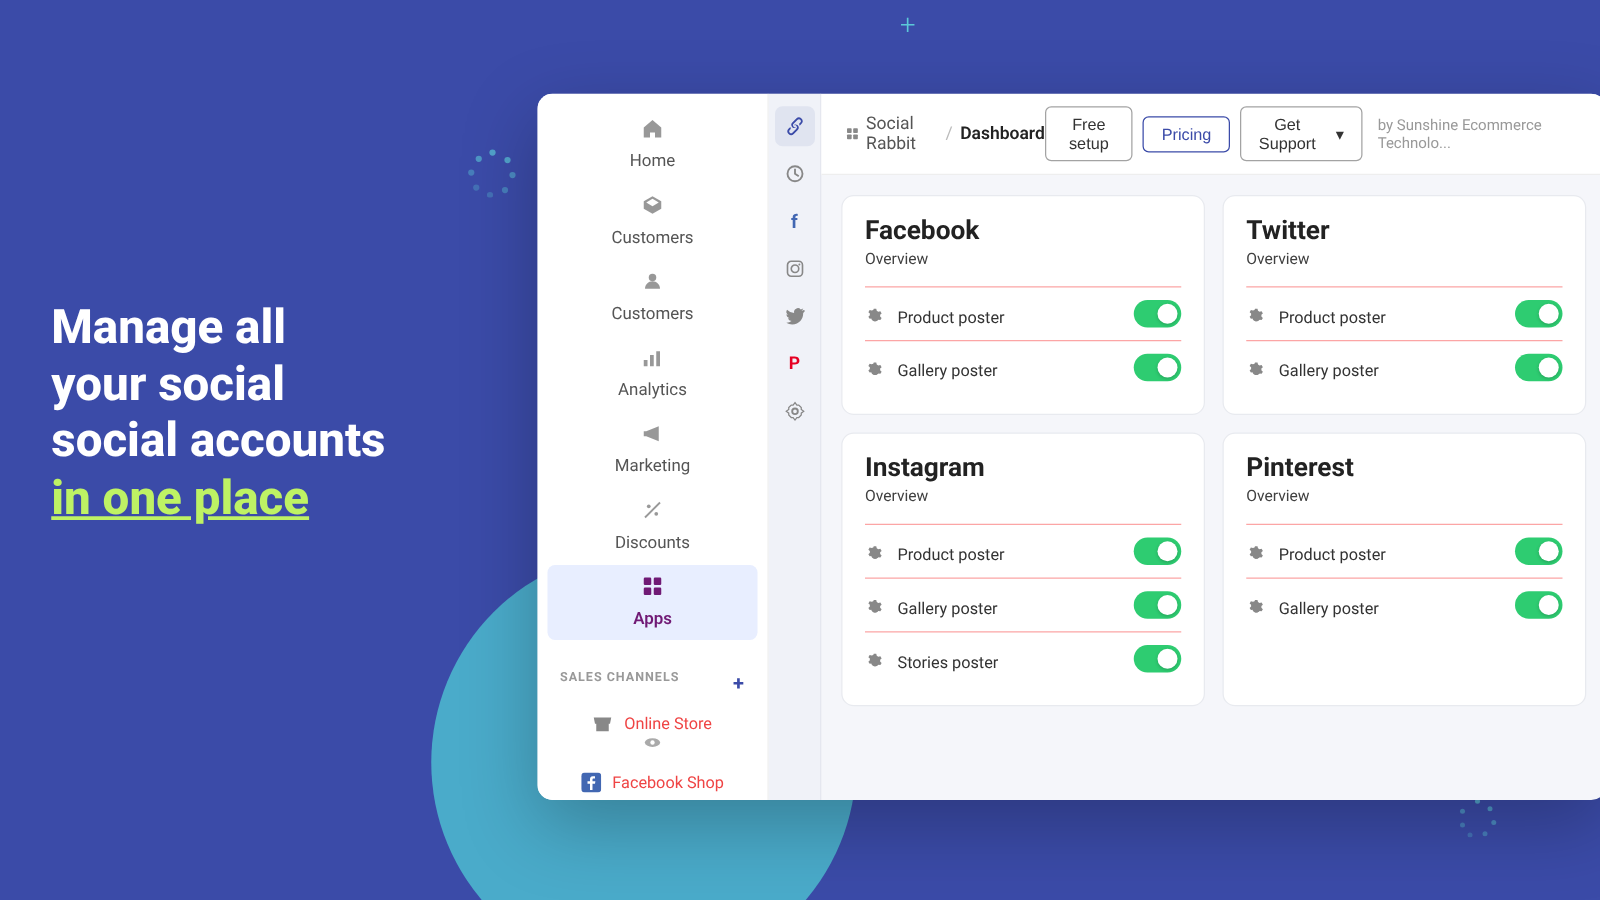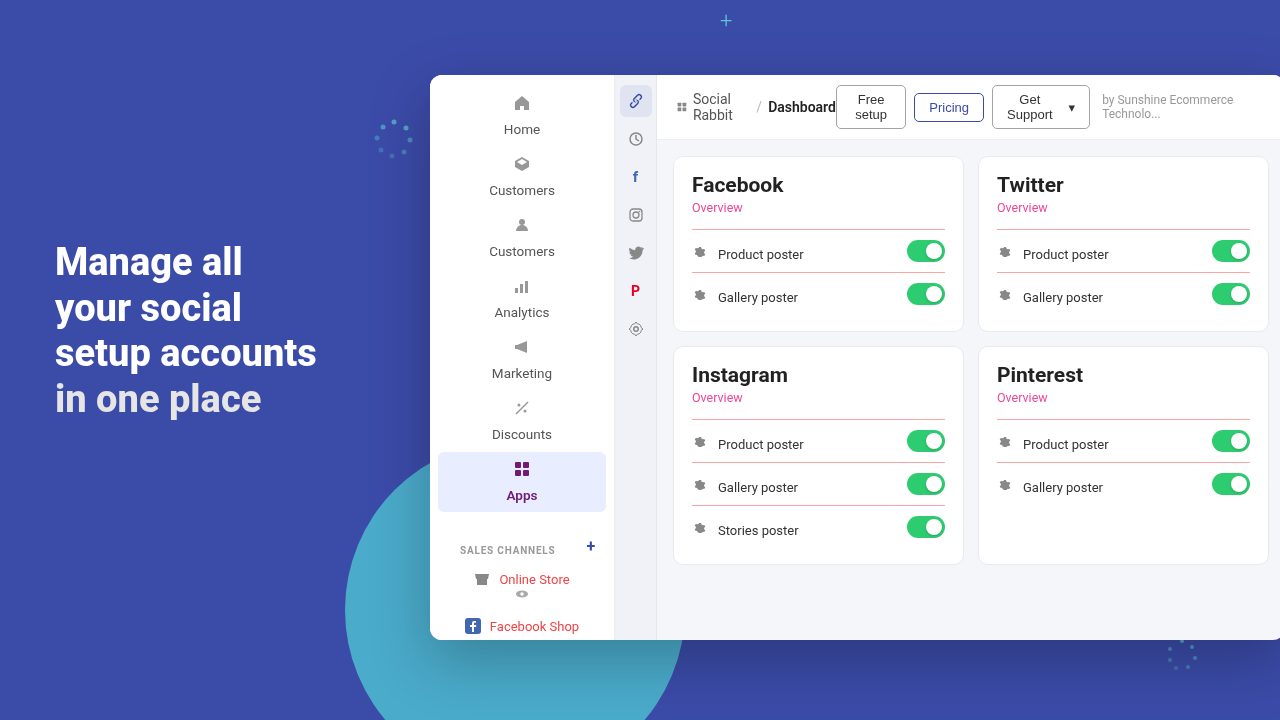--- a/index.html
+++ b/index.html
@@ -256,7 +256,7 @@
     }
     .card-overview {
       font-size: 12.5px;
-      color: #ec4899;
+      color: #404040;
       margin-bottom: 14px;
       cursor: pointer;
     }

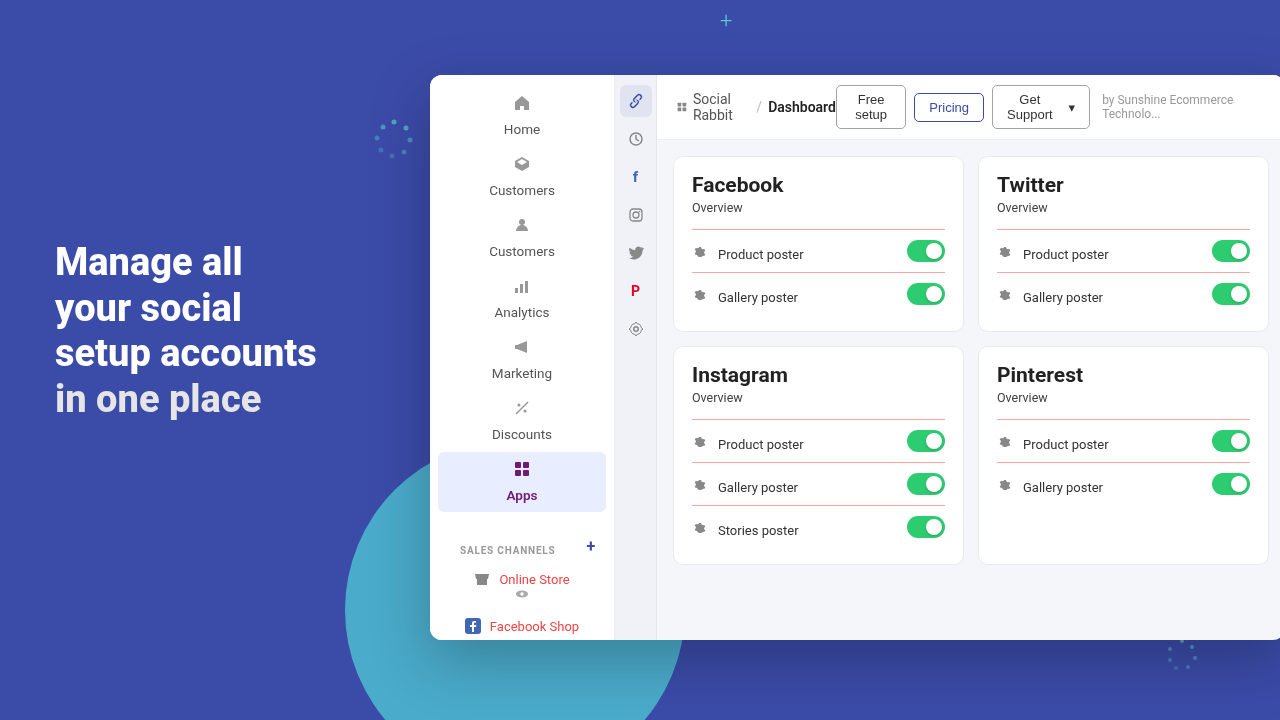--- a/index.html
+++ b/index.html
@@ -55,7 +55,7 @@
     .hero-text {
       position: absolute;
       top: 240px;
-      left: 55px;
+      left: 41px;
       max-width: 320px;
     }
     .hero-text h1 {

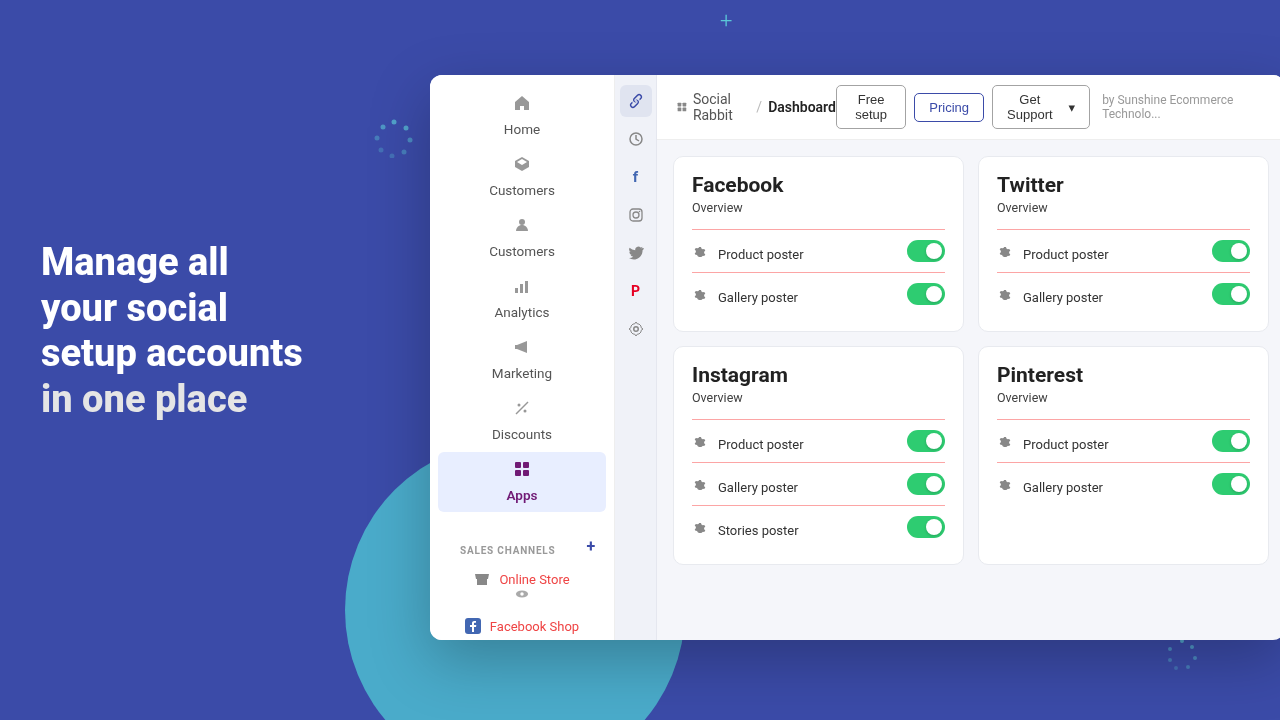--- a/index.html
+++ b/index.html
@@ -340,7 +340,7 @@
   <h1>
     <span>Manage all</span><br>
     <span>your social</span><br>
-    <span>setup accounts</span><br>
+    <span>social accounts</span><br>
     <span class="highlight">in one place</span>
   </h1>
 </div>

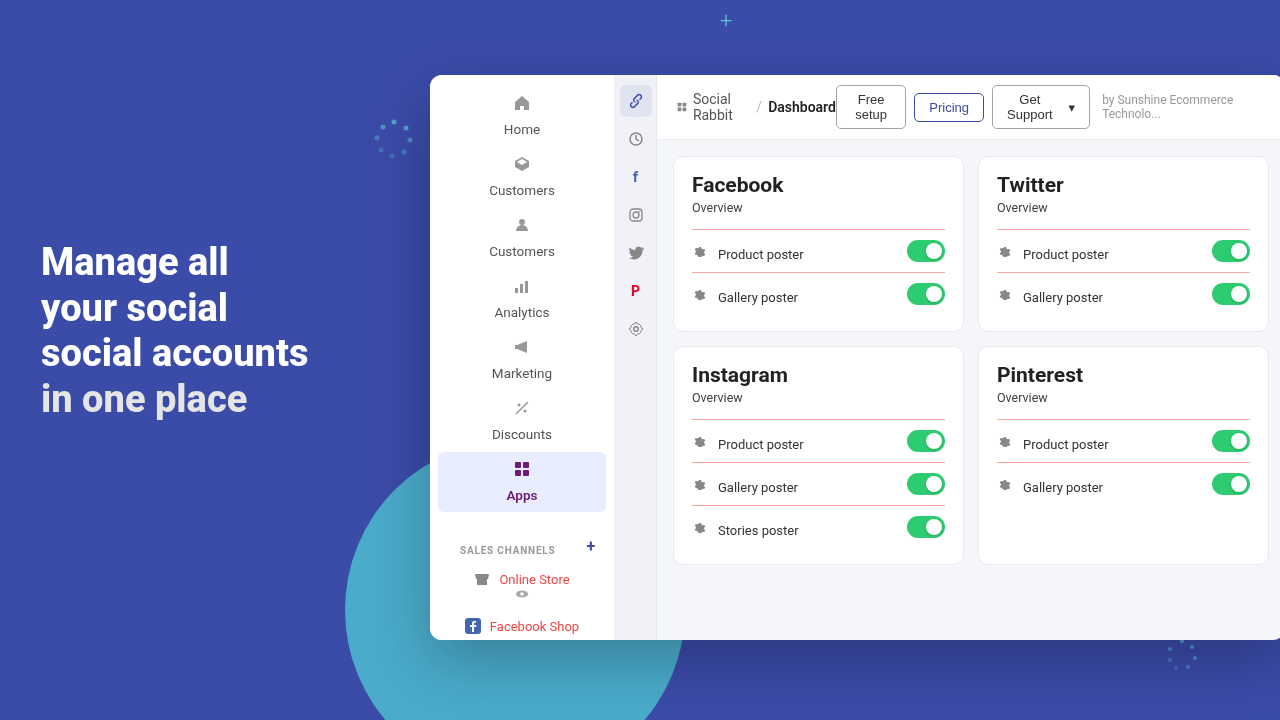--- a/index.html
+++ b/index.html
@@ -65,7 +65,8 @@
       line-height: 1.2;
     }
     .hero-text .highlight {
-      color: #e5e5e5;
+      color: #bef264;
+      text-decoration: underline;
     }
 
     

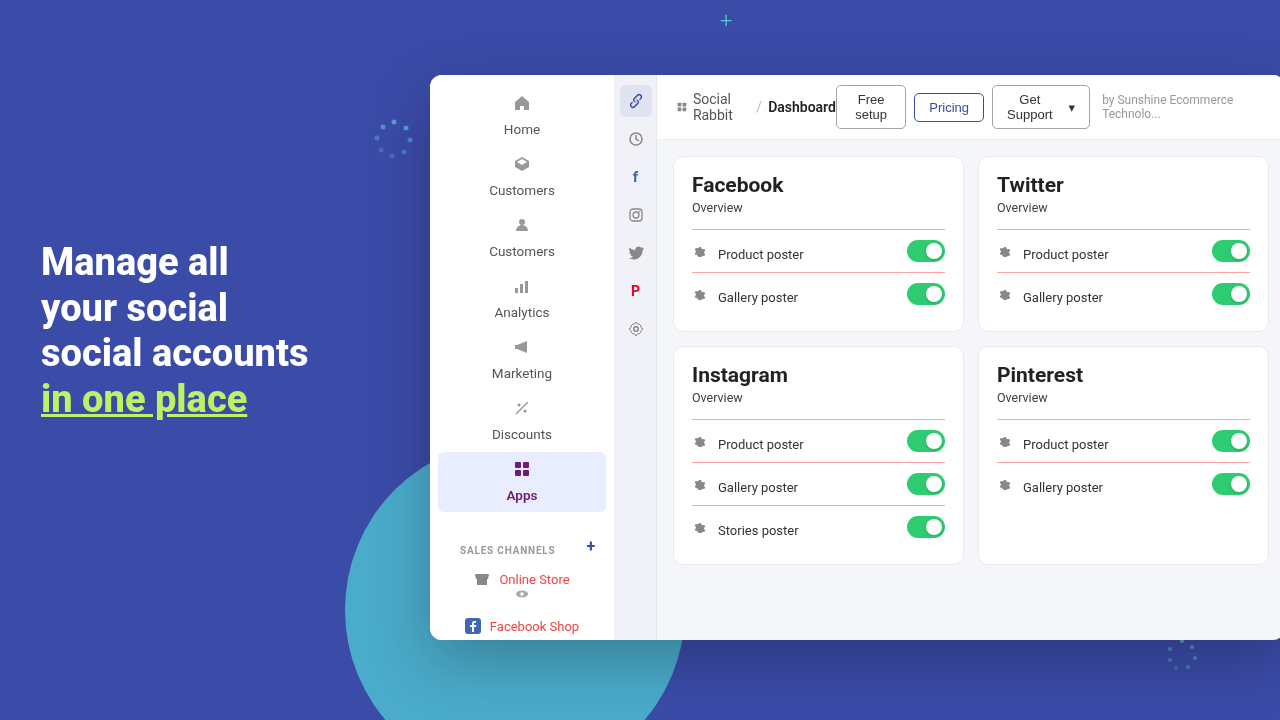--- a/index.html
+++ b/index.html
@@ -121,7 +121,7 @@
 
     .sales-channels-header {
       display: flex;
-      align-items: flex-end;
+      align-items: flex-start;
       justify-content: space-between;
       padding: 14px 18px 6px;
       font-size: 10px;
@@ -129,7 +129,6 @@
       color: #999;
       letter-spacing: 0.8px;
       text-transform: uppercase;
-      margin-left: 12px;
     }
     .sales-add {
       color: #3b4ba8;

